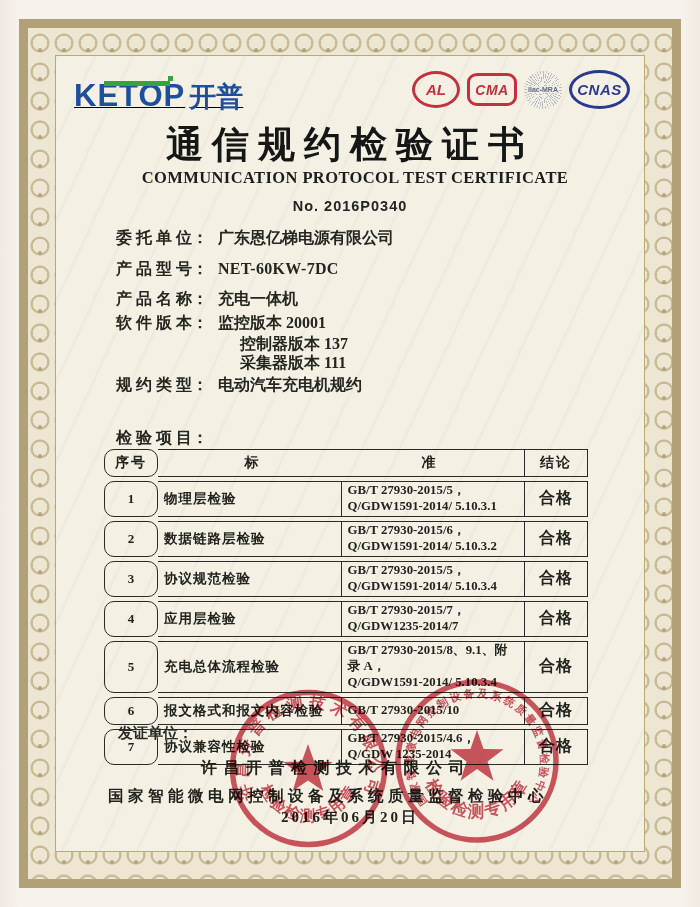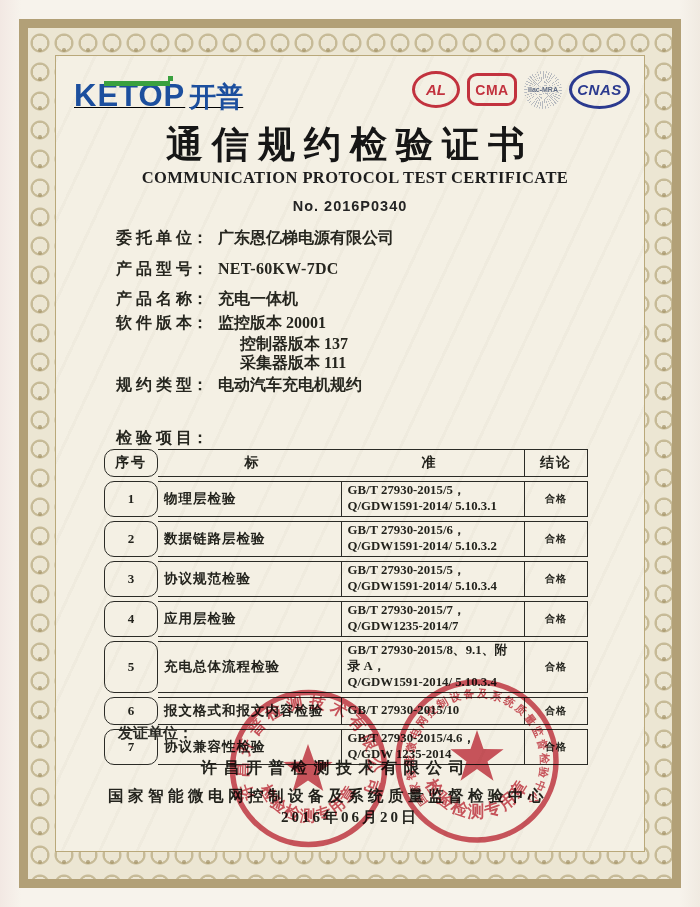--- a/index.html
+++ b/index.html
@@ -37,7 +37,7 @@
   .mark-cal{width:42px;height:31px;border:3px solid #c2323e;border-radius:50%;
     color:#c2323e;font-weight:800;font-size:15px;font-style:italic;text-align:right;}
   .mark-cma{width:44px;height:27px;border:3px solid #c2323e;border-radius:10px/9px;
-    color:#c2323e;font-weight:800;font-size:14px;letter-spacing:.5px;text-align:center;}
+    color:#c2323e;font-weight:800;font-size:14px;font-style:italic;letter-spacing:.5px;text-align:center;}
   .mark-ilac{width:38px;height:38px;border-radius:50%;color:#5e6b84;font-size:7px;font-weight:700;
     background:repeating-conic-gradient(rgba(130,140,160,.55) 0 2.5deg, rgba(244,240,228,0) 2.5deg 9deg);}
   .mark-ilac span{background:rgba(244,240,228,.7);padding:0 1px;border-radius:3px;}

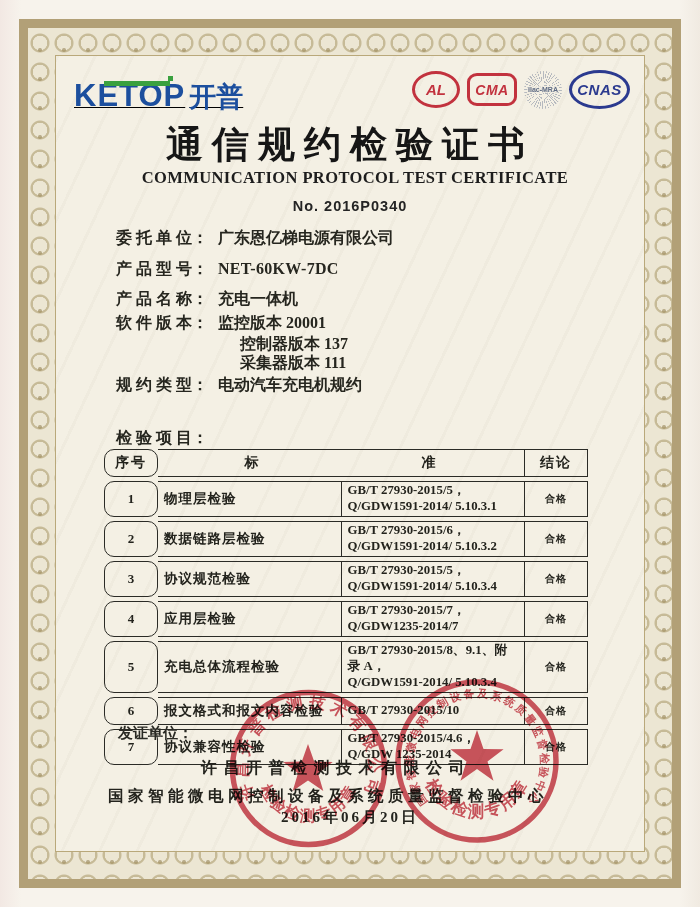--- a/index.html
+++ b/index.html
@@ -71,7 +71,7 @@
   td.c-no{text-align:center;font-weight:bold;font-size:13px;width:40px;}
   td.c-item{font-size:13.5px;font-weight:600;width:146px;letter-spacing:1px;}
   td.c-std{font-size:12.8px;font-weight:bold;width:248px;white-space:pre-line;line-height:1.25;}
-  td.c-res{text-align:center;font-size:10px;font-weight:600;width:50px;letter-spacing:1px;}
+  td.c-res{text-align:center;font-size:16px;font-weight:600;width:50px;letter-spacing:1px;}
   tr.hdr td{font-size:14px;font-weight:bold;text-align:center;height:24px;letter-spacing:2px;}
   tr.hdr .std-spread{display:flex;justify-content:space-around;}
   tr.r td{height:24px;}

